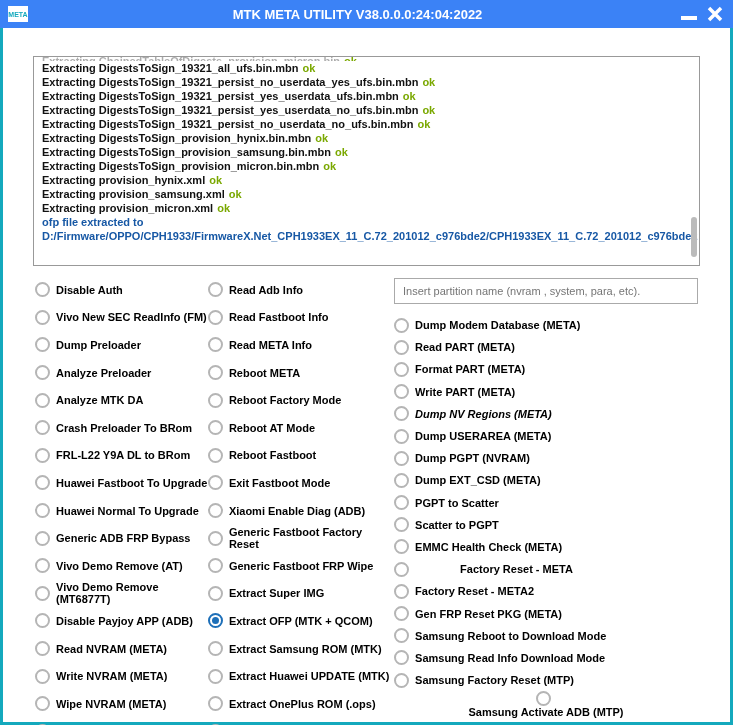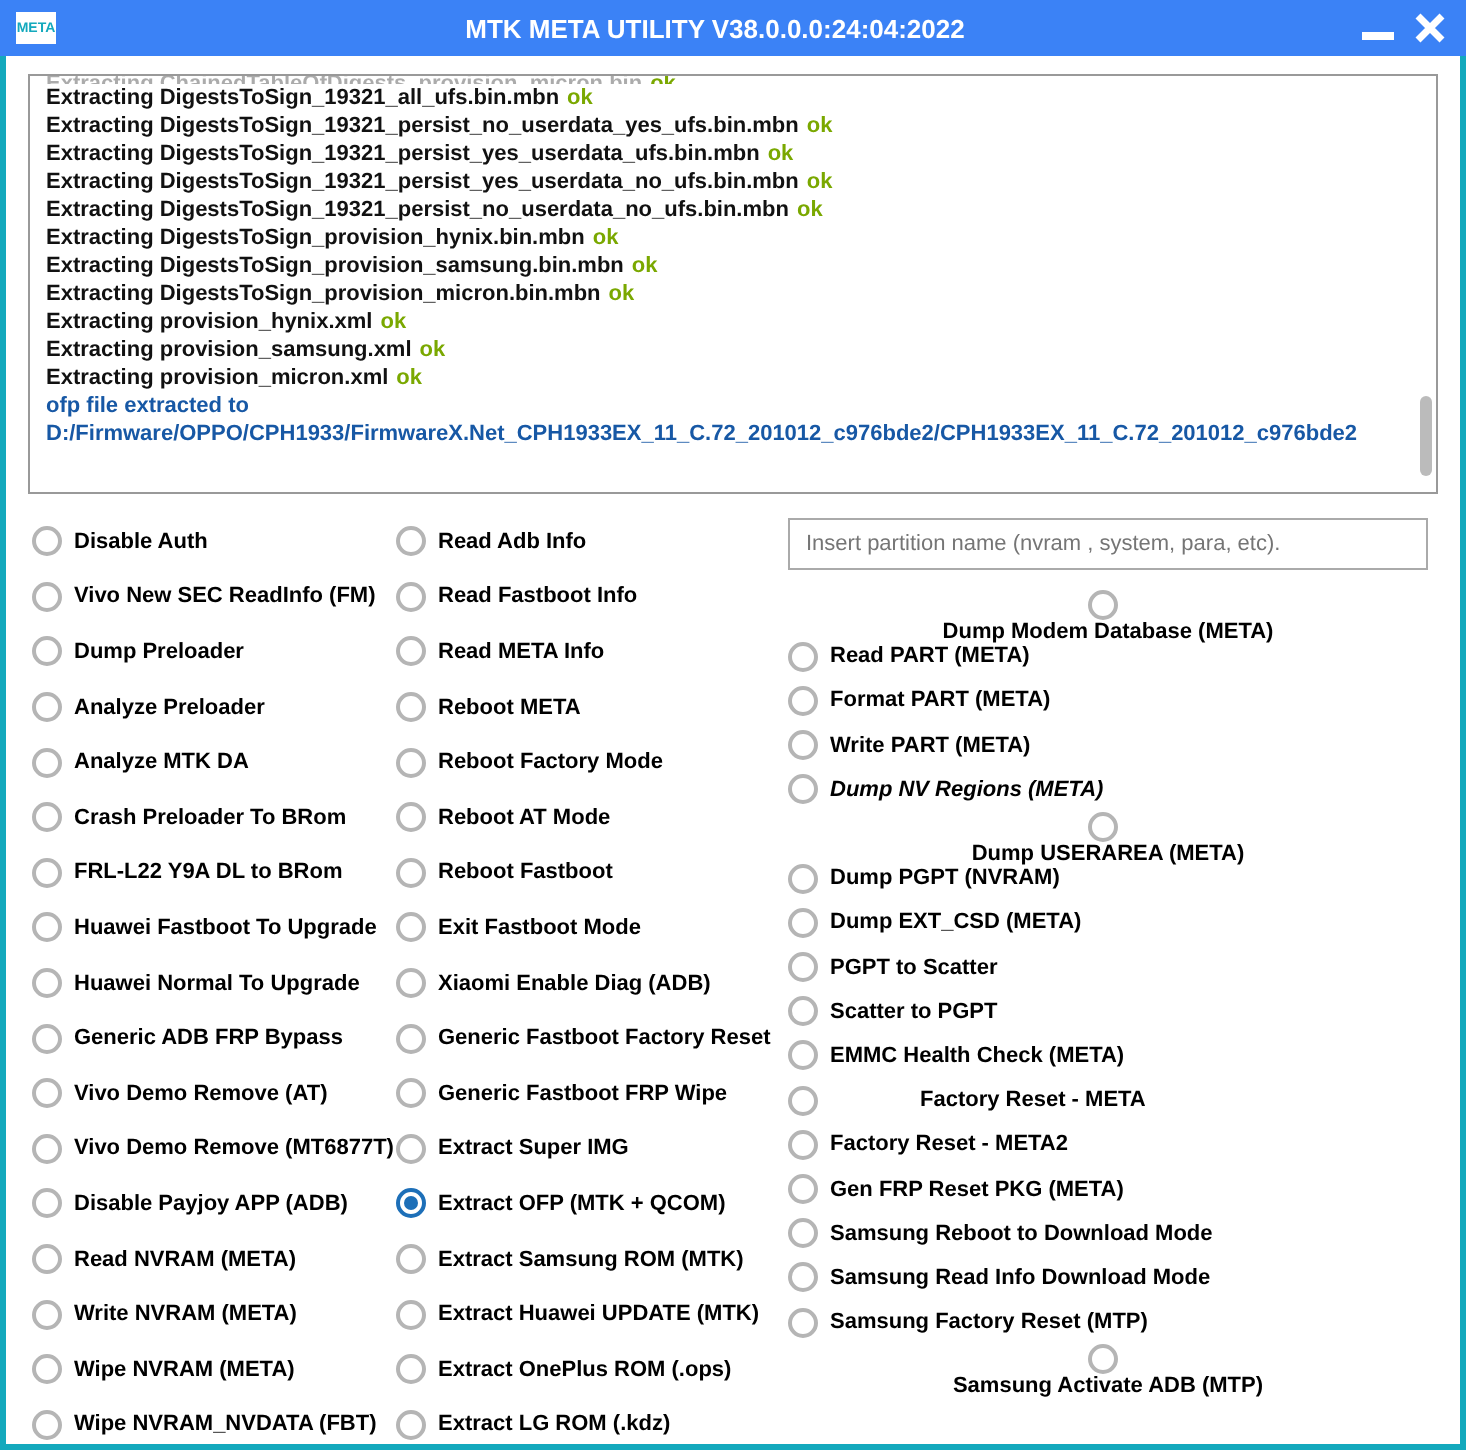--- a/index.html
+++ b/index.html
@@ -50,7 +50,7 @@
   border-top: none;
   height: 697px;
   background: #fff;
-  padding: 1px;
+  padding: 20px;
 }
 .logbox {
   border: 1px solid #999;

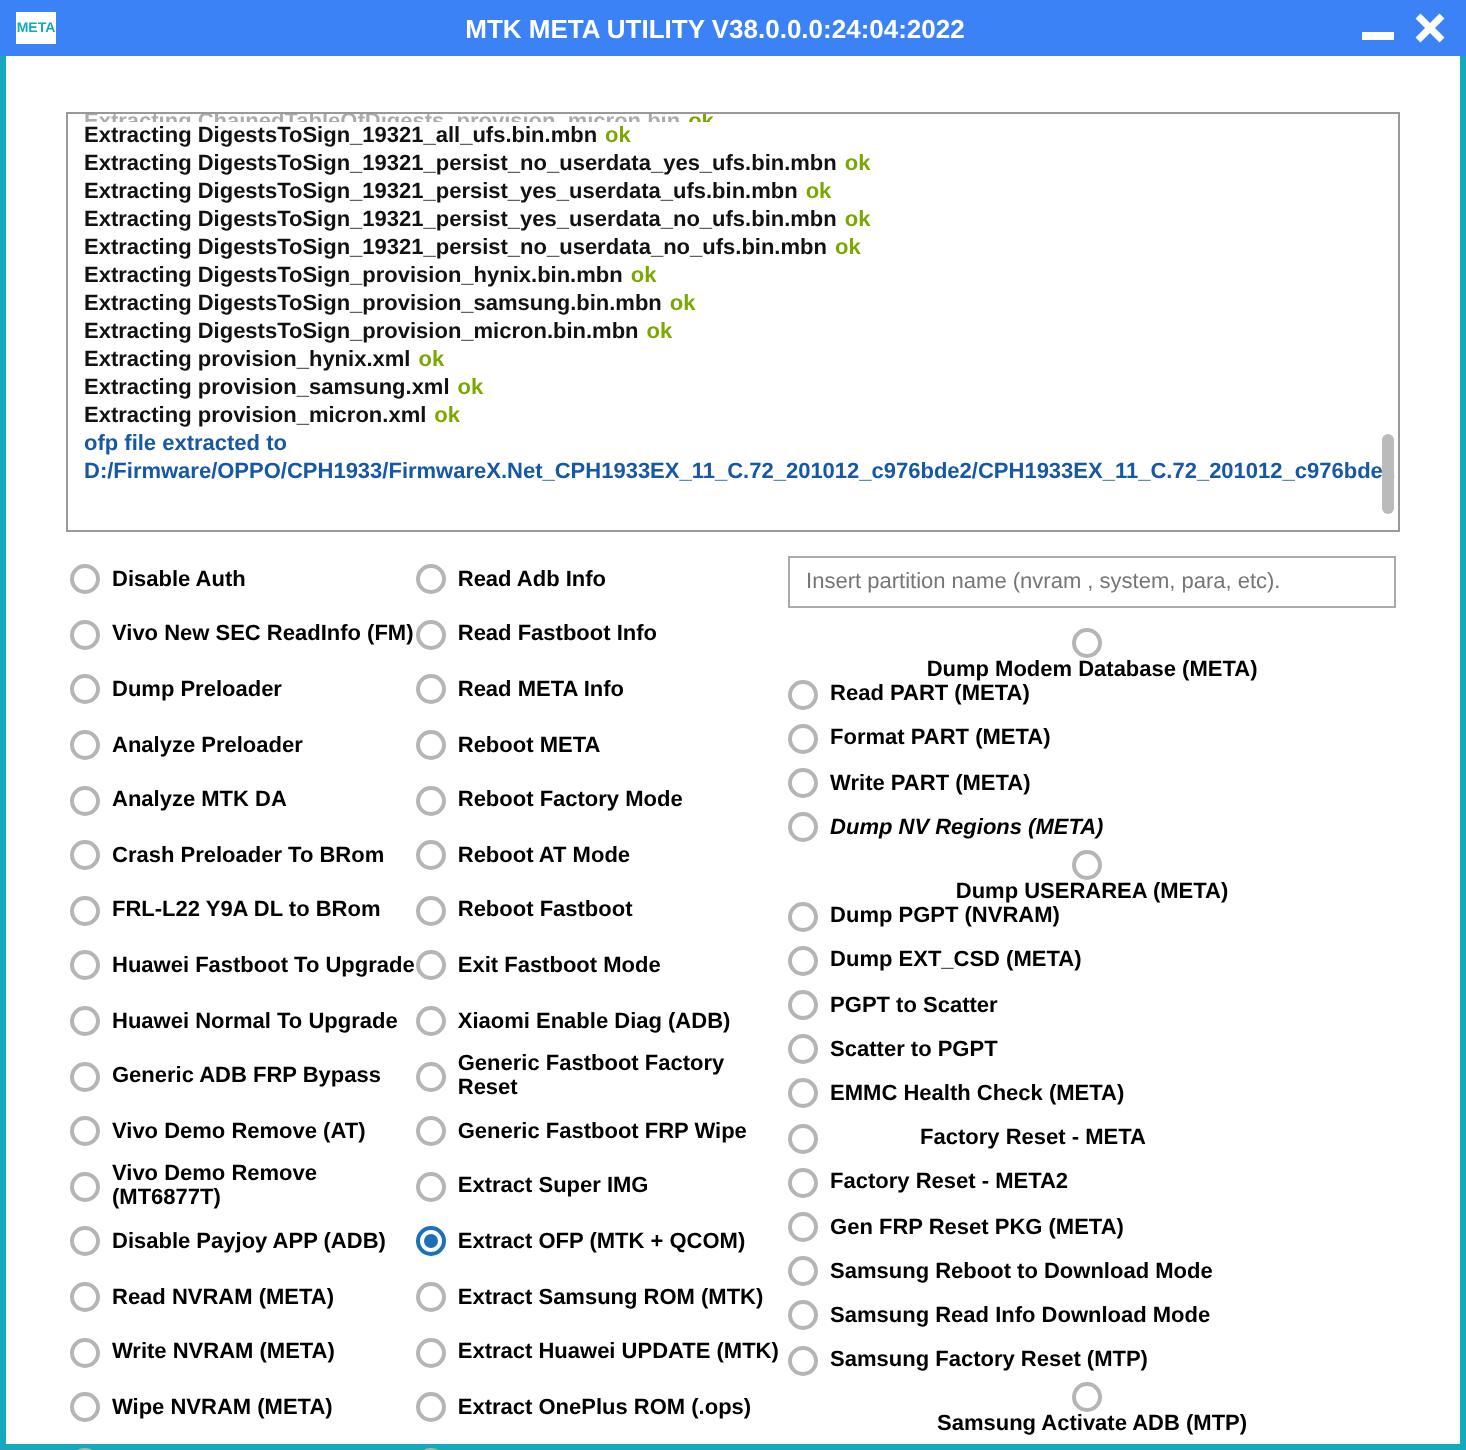--- a/index.html
+++ b/index.html
@@ -325,7 +325,7 @@
     <div class="col col3">
       <input class="partition-input" placeholder="Insert partition name (nvram , system, para, etc)." style="">
       <div id="col3" style="display:flex;flex-direction:column;gap:0px;">
-          <div class="radio-item" style="height: 22.2px; flex-direction: column;">
+          <div class="radio-item" style="height: 22.2px;">
             <span class="radio-circle"></span>
             <span>Dump Modem Database (META)</span>
           </div>

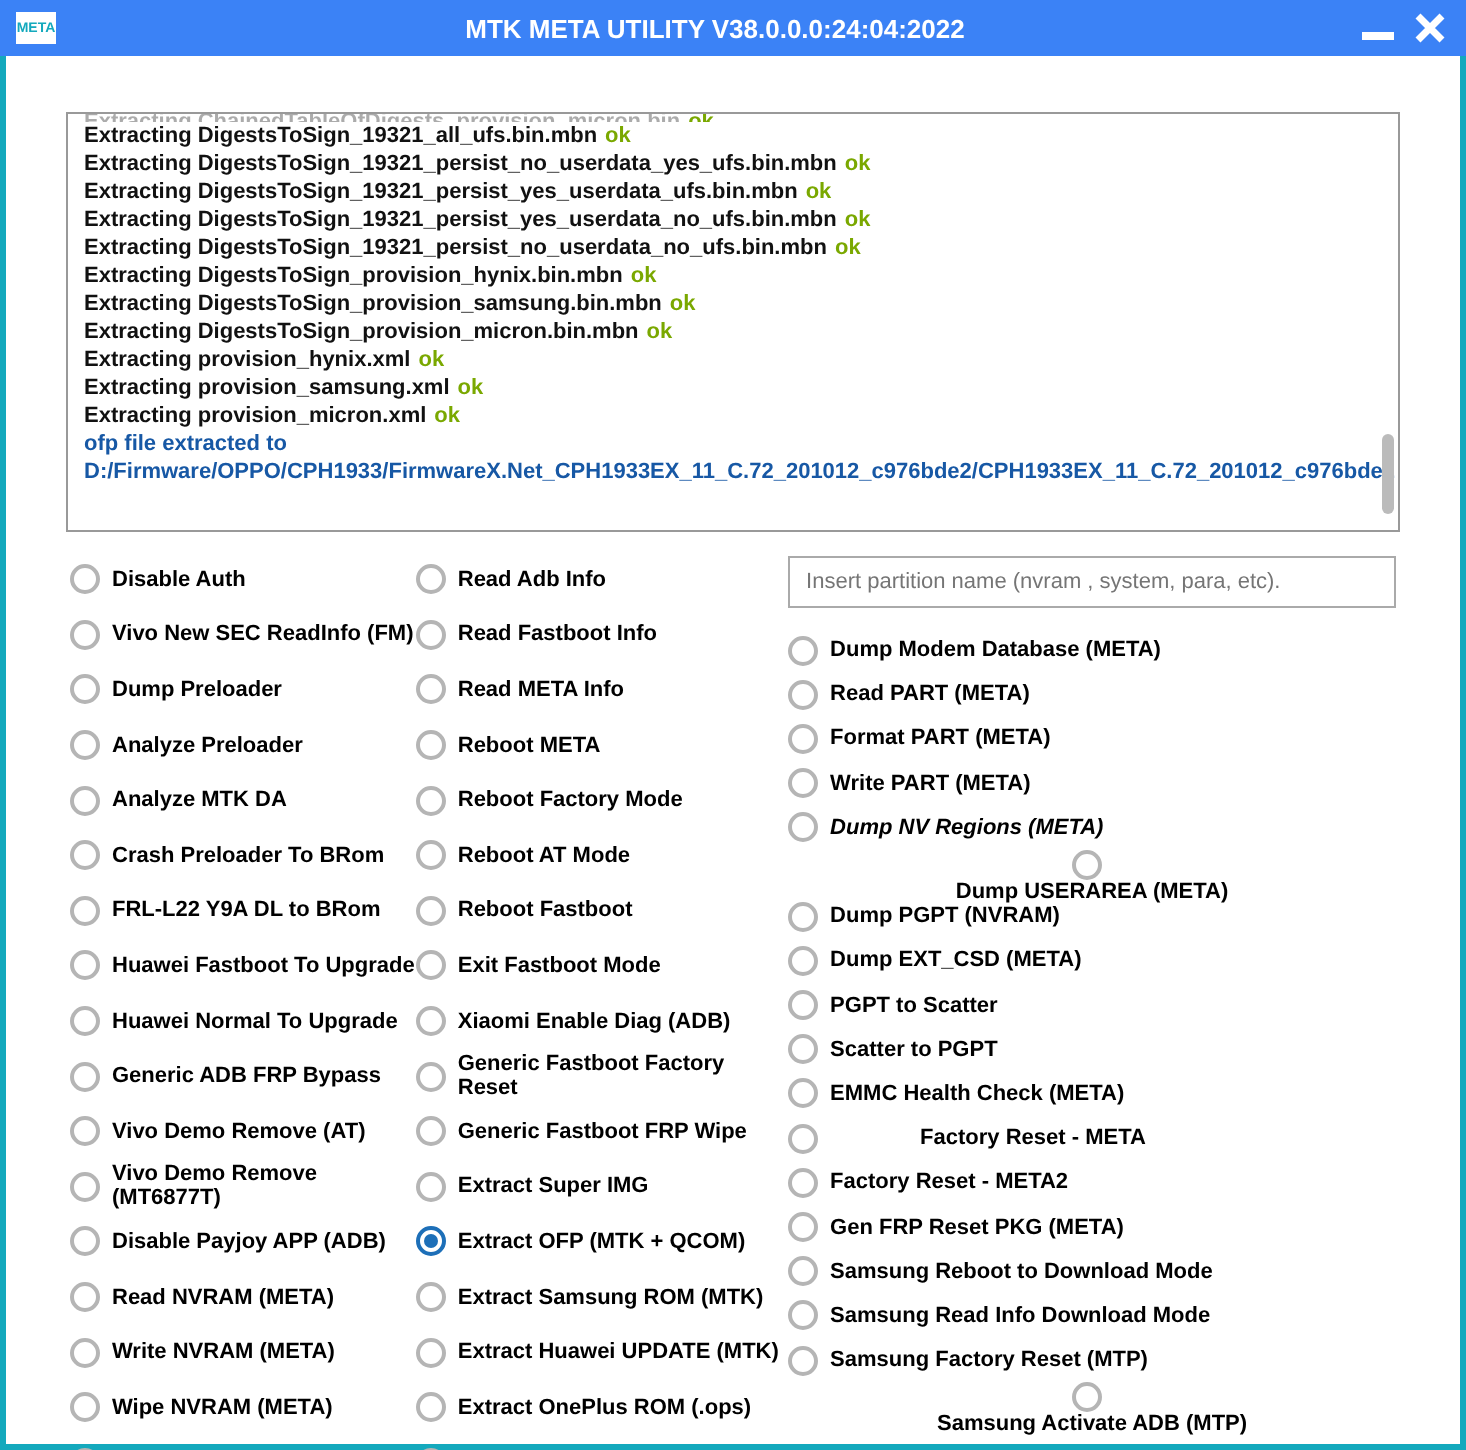--- a/index.html
+++ b/index.html
@@ -345,7 +345,7 @@
             <span class="radio-circle"></span>
             <span>Dump NV Regions (META)</span>
           </div>
-          <div class="radio-item" style="height: 22.2px; flex-direction: column;">
+          <div class="radio-item" style="height: 22.2px;">
             <span class="radio-circle"></span>
             <span>Dump USERAREA (META)</span>
           </div>

